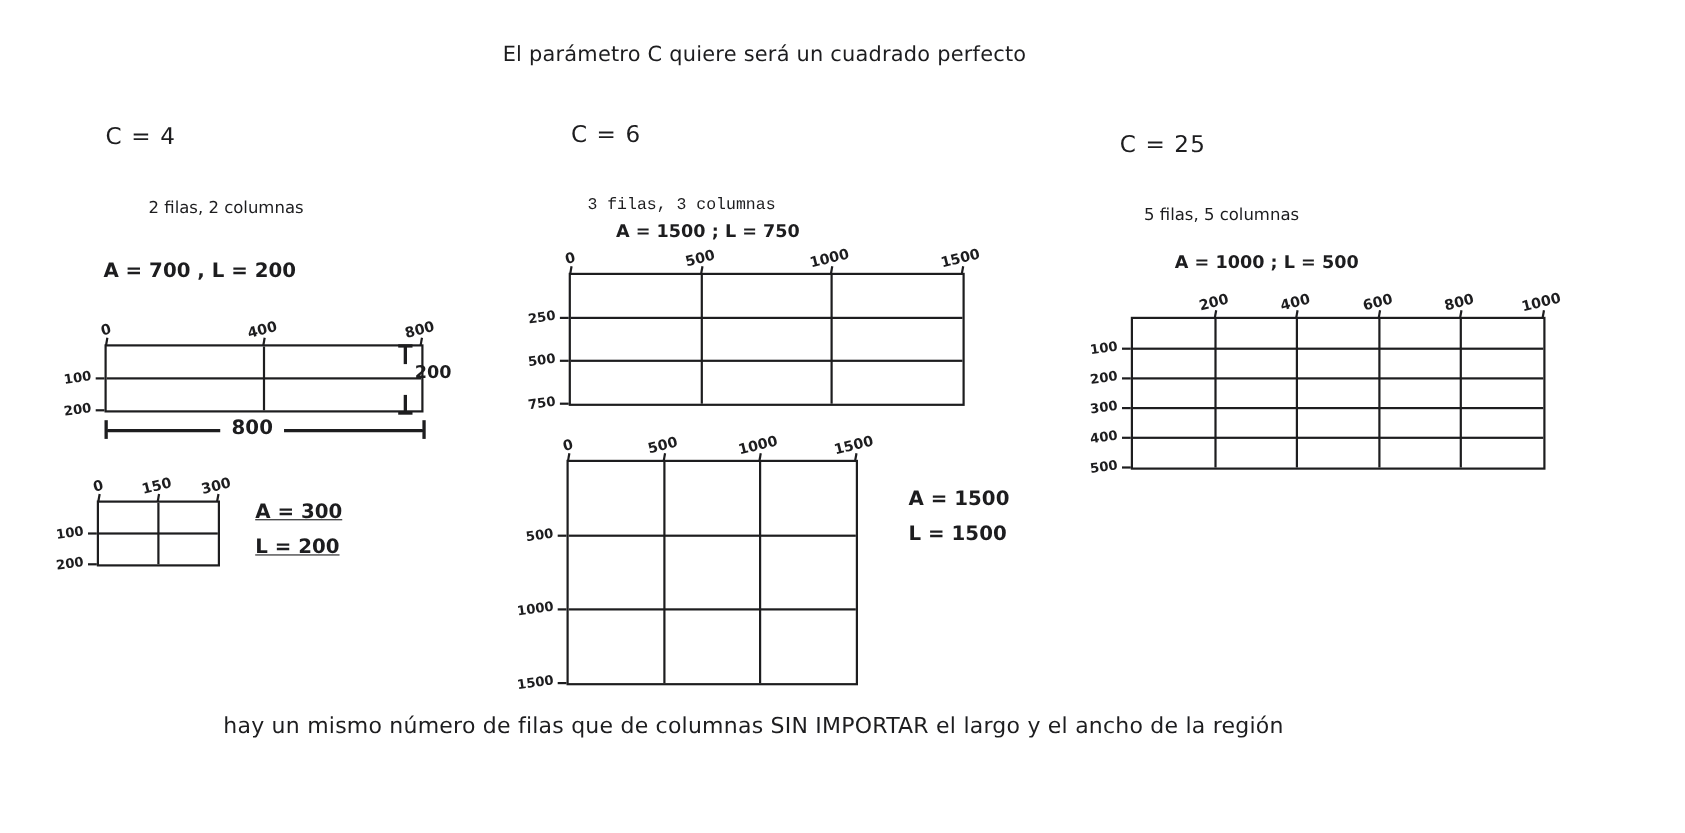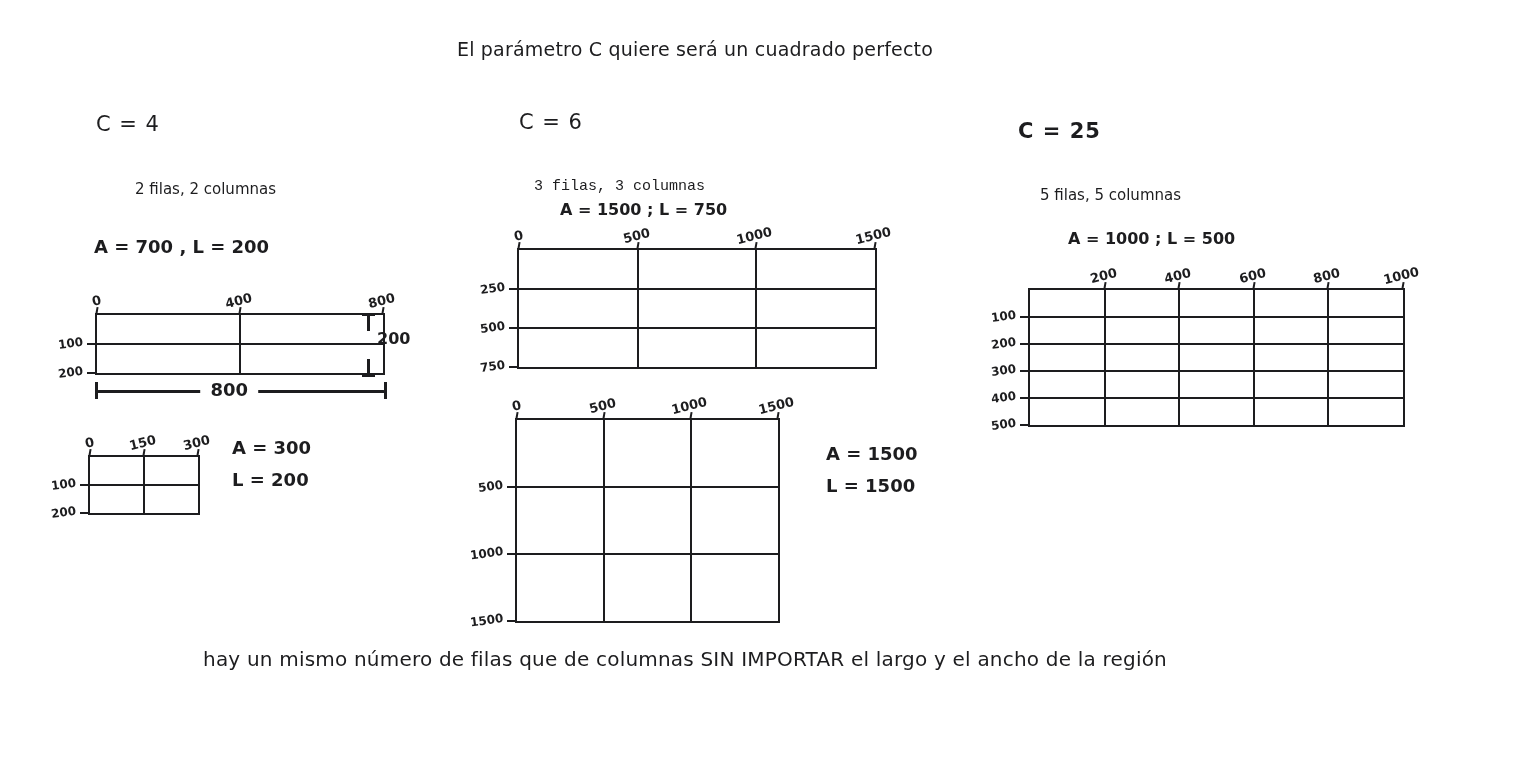--- a/index.html
+++ b/index.html
@@ -21,7 +21,7 @@
   .t-c9-h{left:519px;top:110px;}
   .t-c9-s{left:534px;top:163px;font-family:Liberation Mono, monospace;}
   .t-c9-d{left:560px;top:200px;font-size:16px;}
-  .t-c25-h{left:1018px;top:119px;font-weight:bold;}
+  .t-c25-h{left:1018px;top:119px;}
   .t-c25-s{left:1040px;top:171px;}
   .t-c25-d{left:1068px;top:229px;font-size:16px;}
 

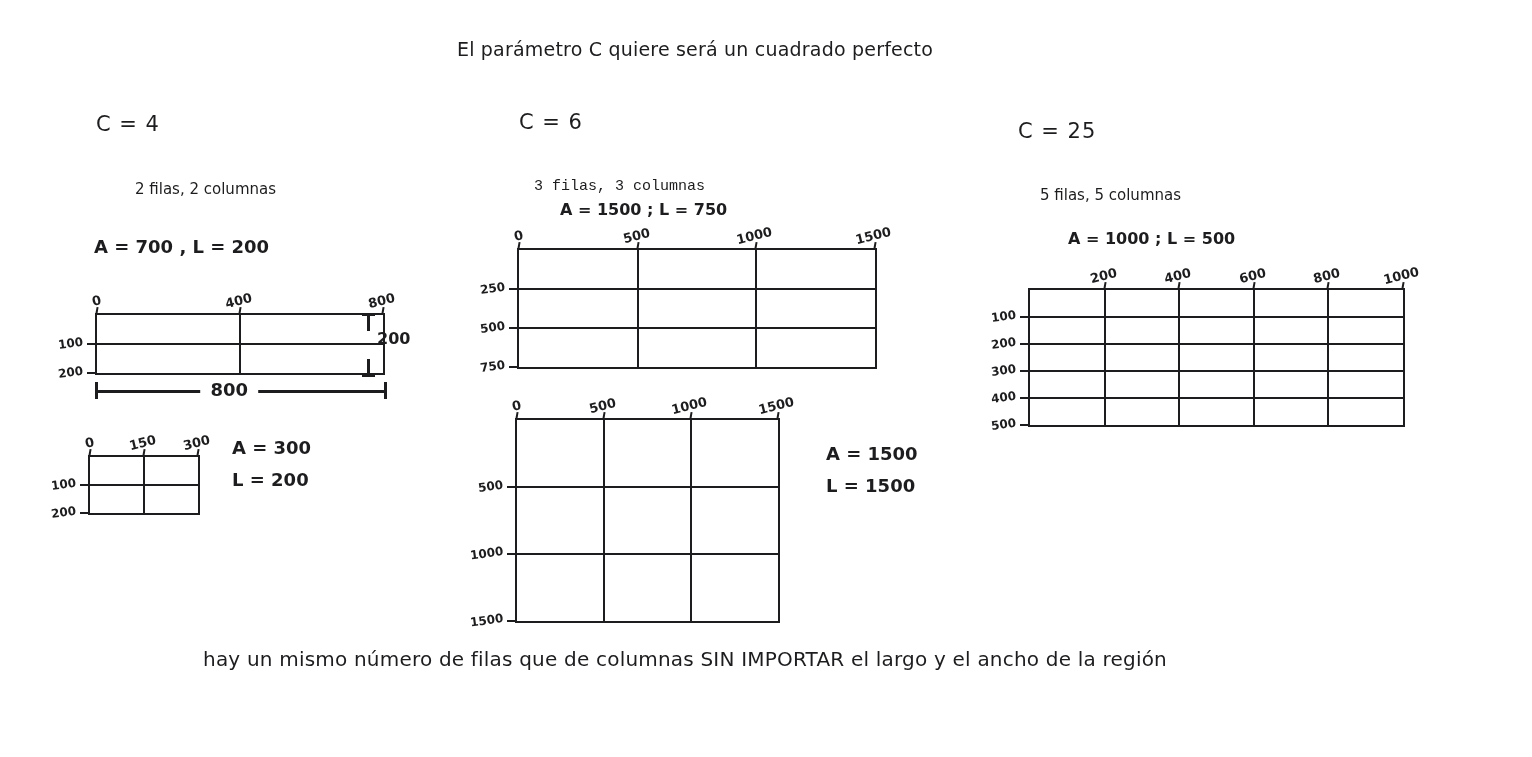--- a/index.html
+++ b/index.html
@@ -26,7 +26,7 @@
   .t-c25-d{left:1068px;top:229px;font-size:16px;}
 
   .side-note{font-weight:bold;font-size:18px;line-height:32px;}
-  .sn-c4{left:232px;top:432px;}
+  .sn-c4{left:232px;top:450px;text-decoration:underline;}
   .sn-c9{left:826px;top:438px;}
 
   .footer{left:203px;top:643px;font-size:20px;line-height:32px;letter-spacing:.2px;}

